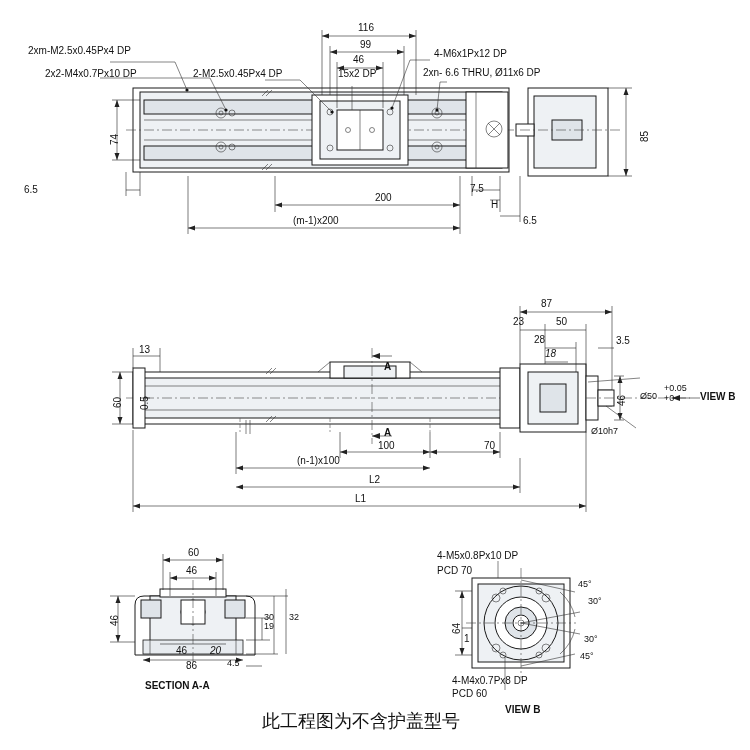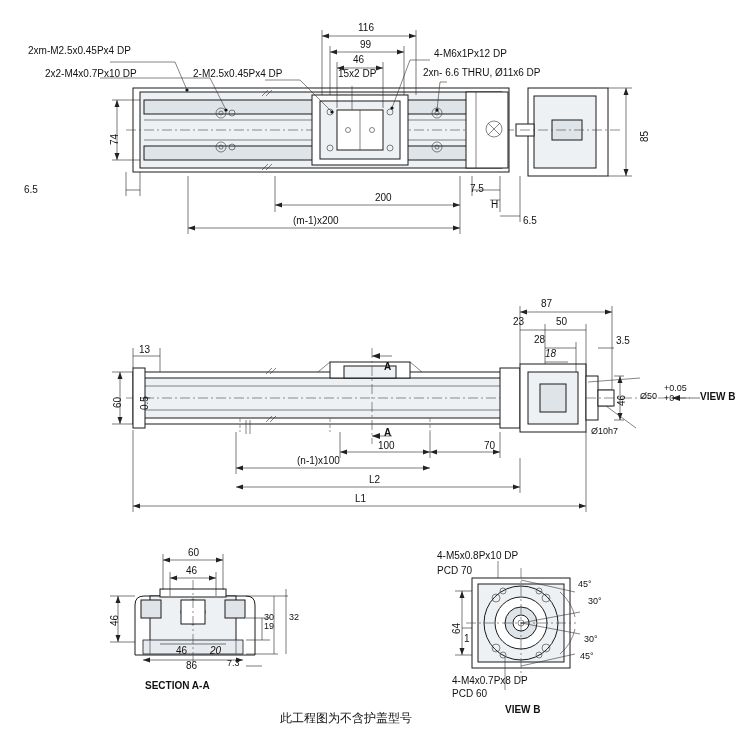--- a/index.html
+++ b/index.html
@@ -366,7 +366,7 @@
 <div class="lbl sm" style="left:224px;top:622px;margin-left:40px;">19</div>
 <div class="lbl sm" style="left:264px;top:613px;">30</div>
 <div class="lbl sm" style="left:289px;top:613px;">32</div>
-<div class="lbl sm" style="left:227px;top:659px;">7.3</div>
+<div class="lbl sm" style="left:227px;top:659px;">4.5</div>
 <div class="lbl bold" style="left:145px;top:681px;">SECTION A-A</div>
 
 <div class="lbl" style="left:437px;top:551px;">4-M5x0.8Px10 DP</div>

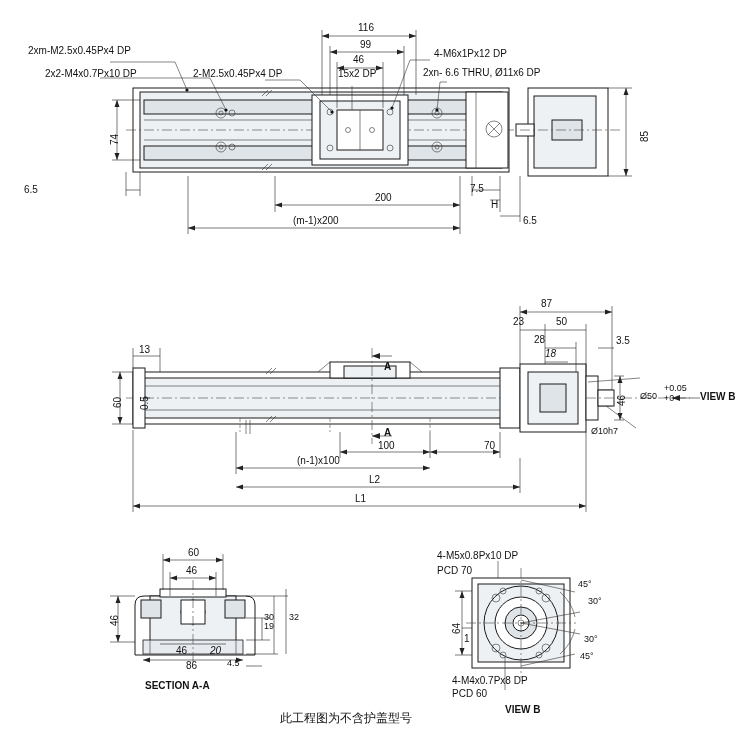--- a/index.html
+++ b/index.html
@@ -21,7 +21,7 @@
     line-height:1;
   }
   .lbl.sm{font-size:9px;}
-  .lbl.cn{font-size:12px;margin-left:18px;}
+  .lbl.cn{font-size:18px;}
   .lbl.bold{font-weight:bold;}
   .lbl.rot{transform:rotate(-90deg);transform-origin:0 0;}
   

